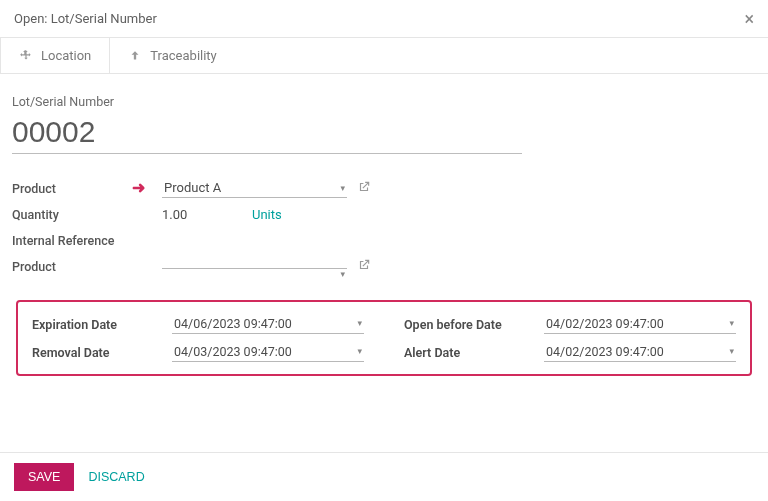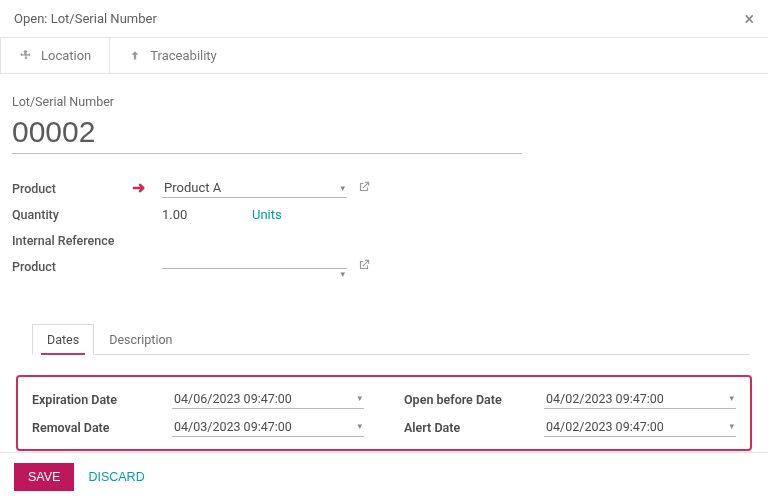--- a/index.html
+++ b/index.html
@@ -271,10 +271,6 @@
 
   </div>
 
-  <div class="tabs">
-    <div class="tab active">Dates</div>
-    <div class="tab">Description</div>
-  </div>
 </div>
 
 <div class="dates-panel">

